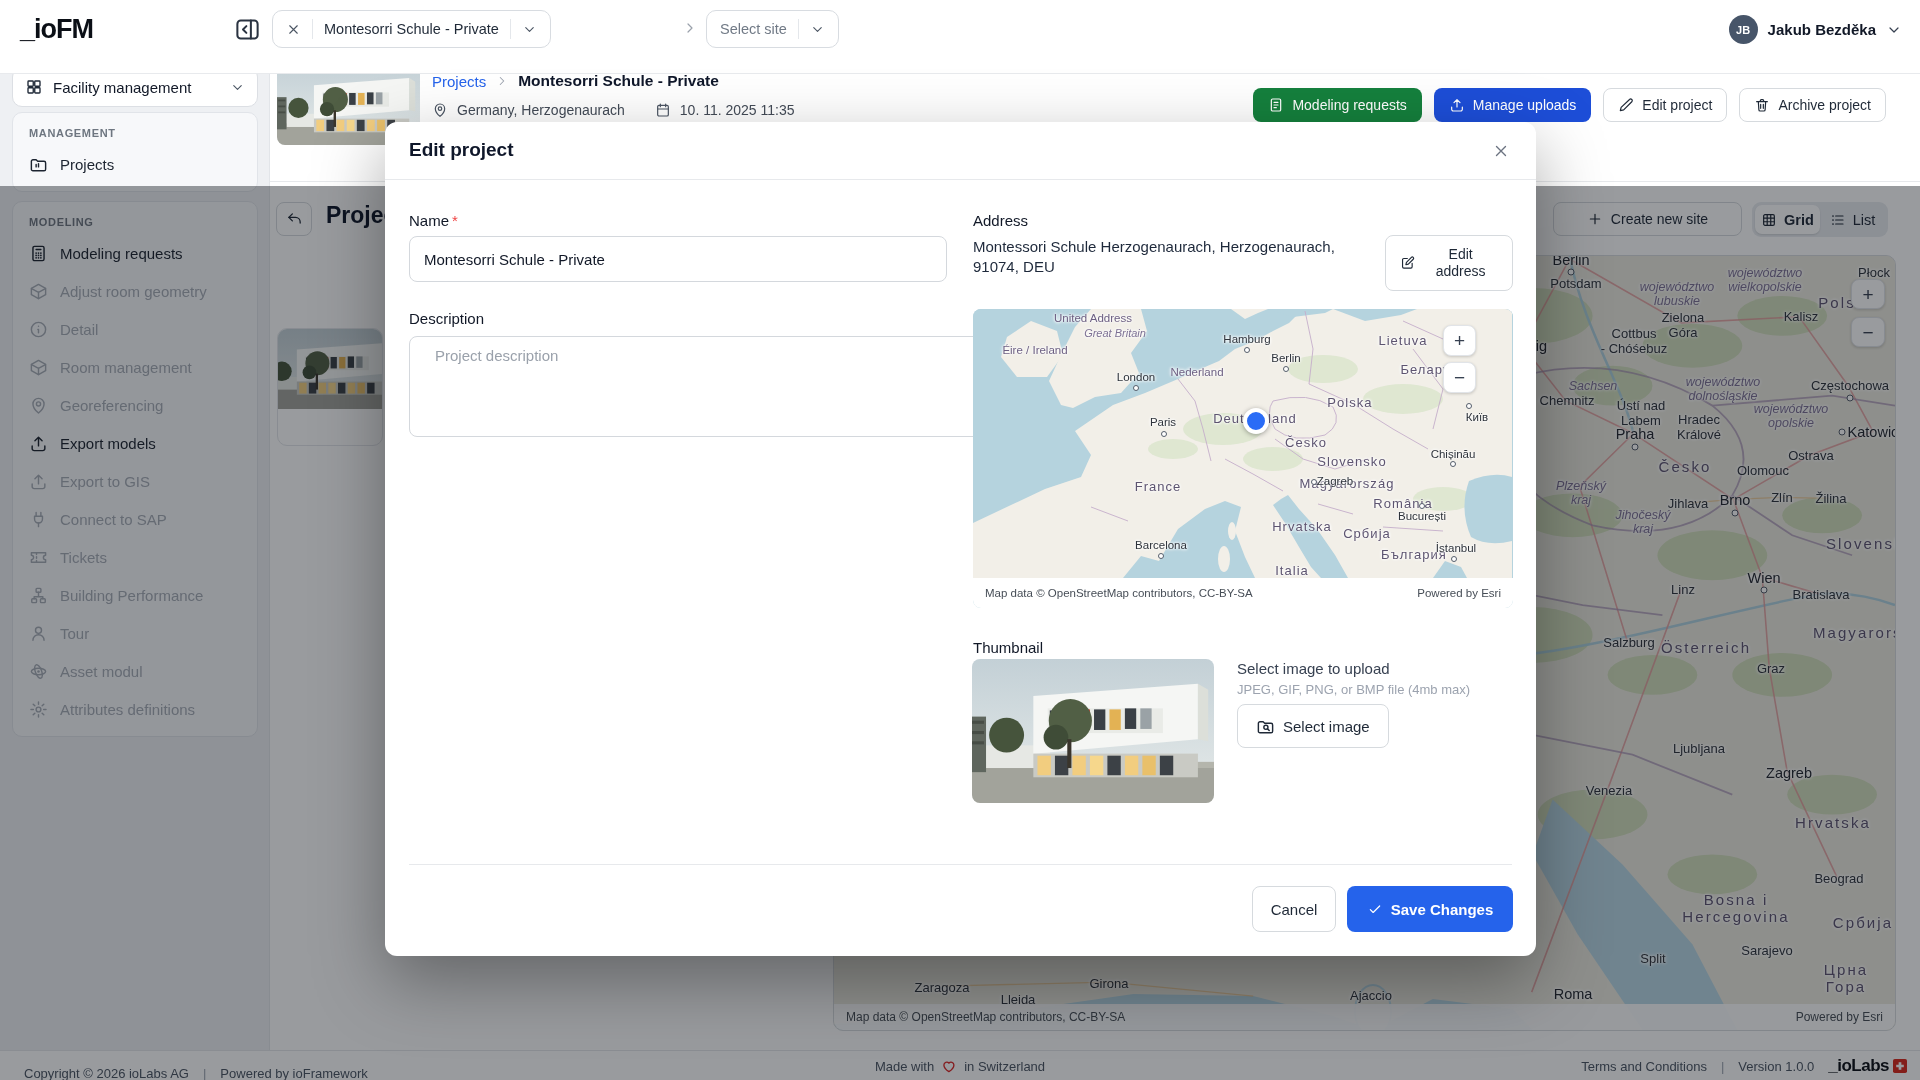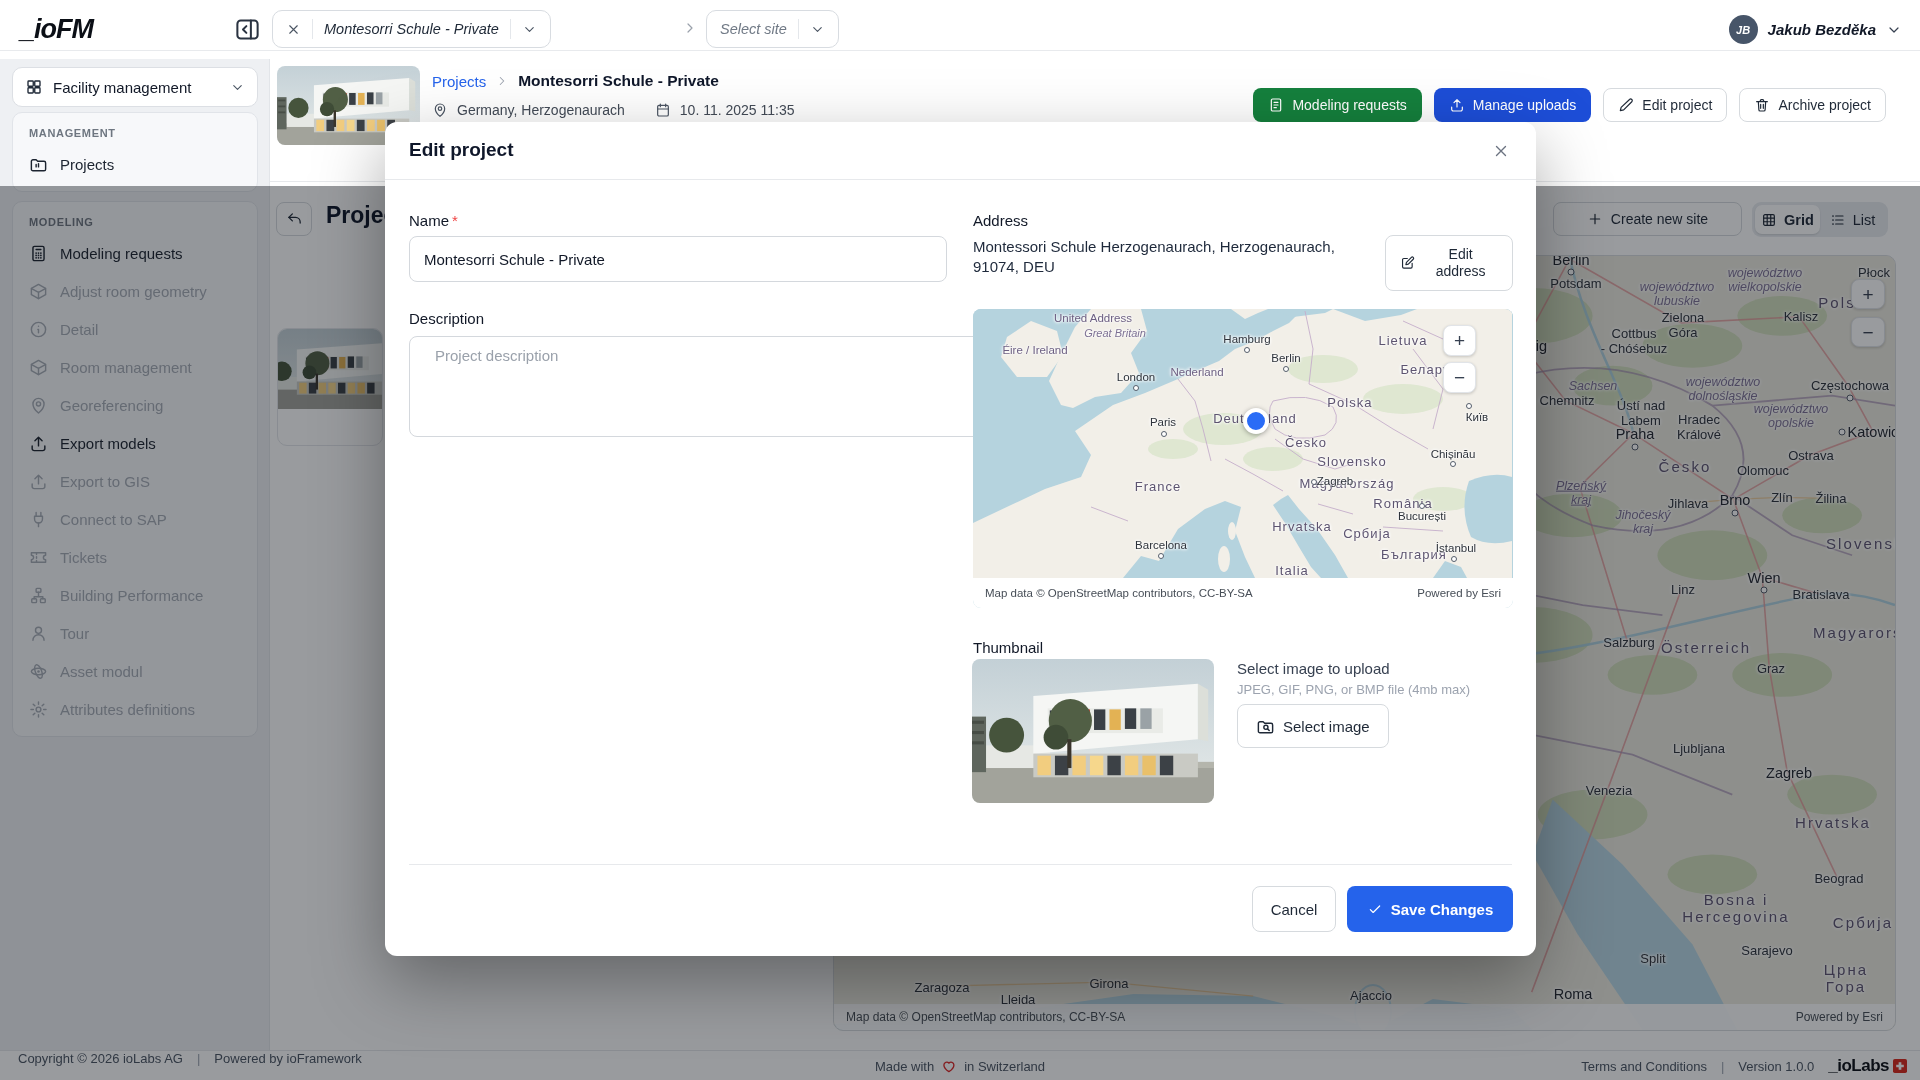--- a/index.html
+++ b/index.html
@@ -8,8 +8,8 @@
   svg { width:100%; height:100%; display:block; }
 
   
-  .topbar { position:absolute; left:0; top:0; width:1920px; height:51px; background:#fff;
-    border-bottom:1px solid #e8eaed; z-index:30;font-style:italic; }
+  .topbar { position:absolute; left:0; top:0; width:1920px; height:74px; background:#fff;
+    border-bottom:1px solid #e8eaed; z-index:30; }
   .logo { position:absolute; left:20px; top:14px; font-size:27px; font-weight:800; letter-spacing:-1px; color:#0b0f16; }
   .collapse-btn { position:absolute; left:234px; top:16px; width:27px; height:27px; color:#2a3341; background:none; border:none; cursor:pointer; }
   .tb-pill { position:absolute; top:10px; height:38px; display:flex; align-items:center; gap:11px;

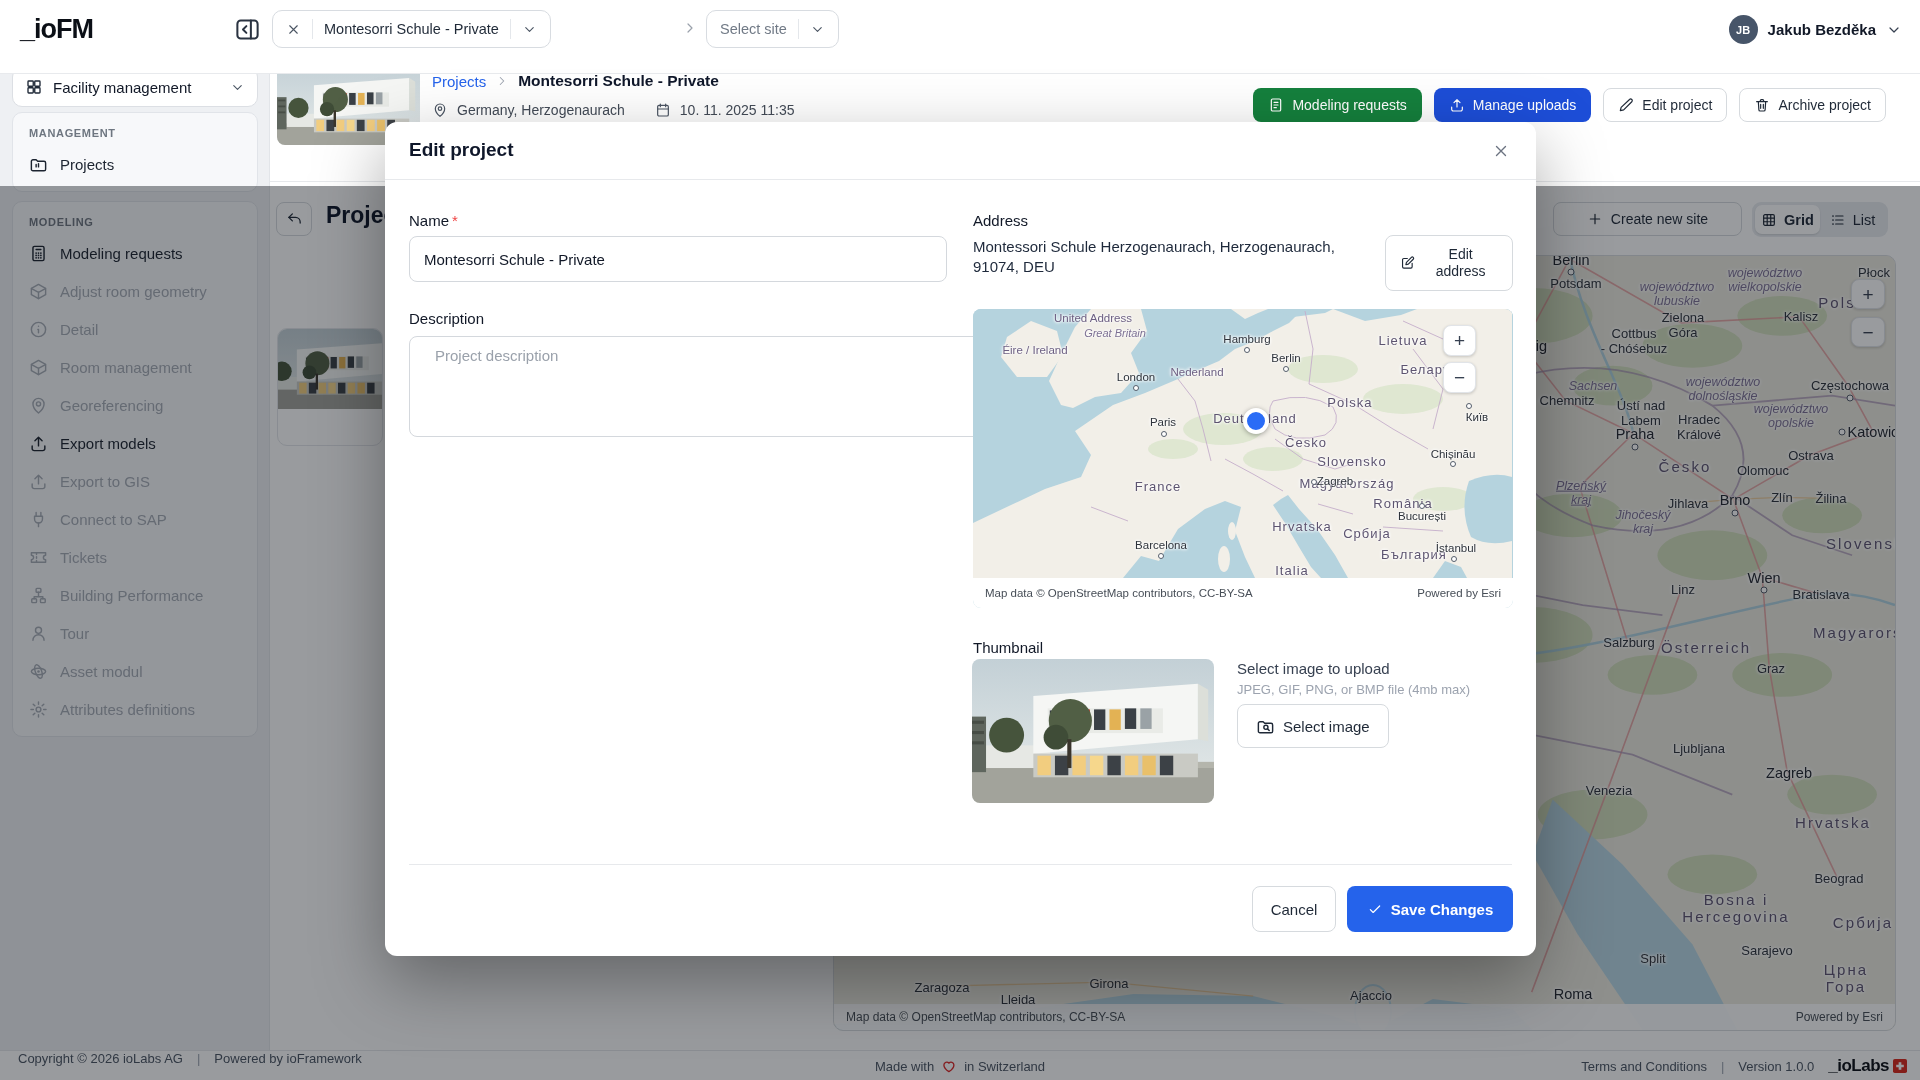--- a/index.html
+++ b/index.html
@@ -602,7 +602,7 @@
         <span class="ml ml-city" style="left: 977px; top: 200px;">Ostrava</span>
         <span class="ml ml-ctry" style="left: 851px; top: 211px;">Česko</span>
         <span class="ml ml-city" style="left: 929px; top: 215px;">Olomouc</span>
-        <span class="ml ml-rgn" style="left: 747px; top: 237px; text-decoration: underline;">Plzeňský
+        <span class="ml ml-rgn" style="left: 747px; top: 237px;">Plzeňský
 kraj</span>
         <span class="ml ml-city" style="left: 854px; top: 248px;">Jihlava</span>
         <span class="ml ml-citylg" style="left: 901px; top: 244px;">Brno</span>

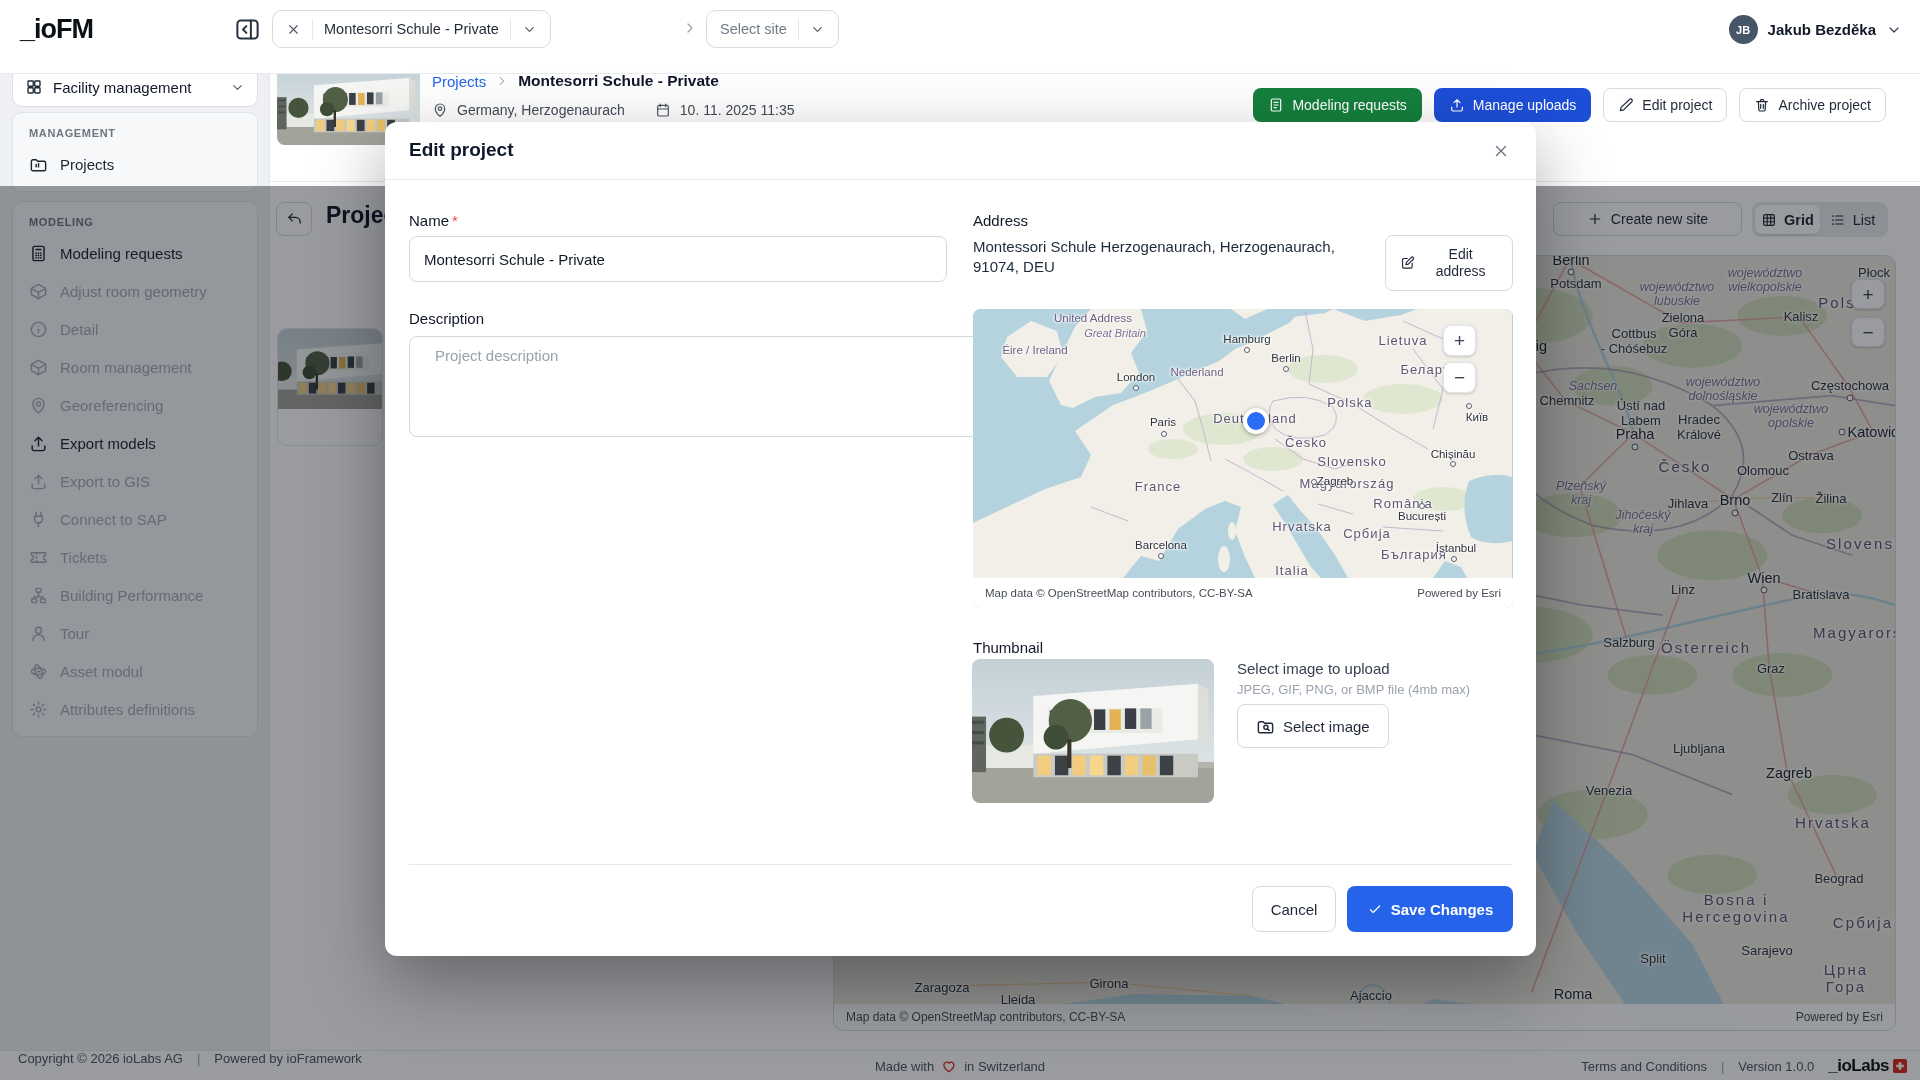--- a/index.html
+++ b/index.html
@@ -99,7 +99,7 @@
   
   .footer { position:absolute; left:0; top:1050px; width:1920px; height:30px; background:#fff; border-top:1px solid #e5e7eb;
     font-size:13px; color:#4b5563; }
-  .f-left { position:absolute; left:18px; top:0; height:30px; display:flex; align-items:flex-start; gap:14px; }
+  .f-left { position:absolute; left:24px; top:0; height:30px; display:flex; align-items:flex-end; gap:14px; }
   .f-center { position:absolute; left:50%; transform:translateX(-50%); top:0; height:30px; display:flex; align-items:center; gap:7px; }
   .f-center .ic { width:16px; height:16px; color:#dc2626; }
   .f-right { position:absolute; right:13px; top:0; height:30px; display:flex; align-items:center; gap:14px; }

